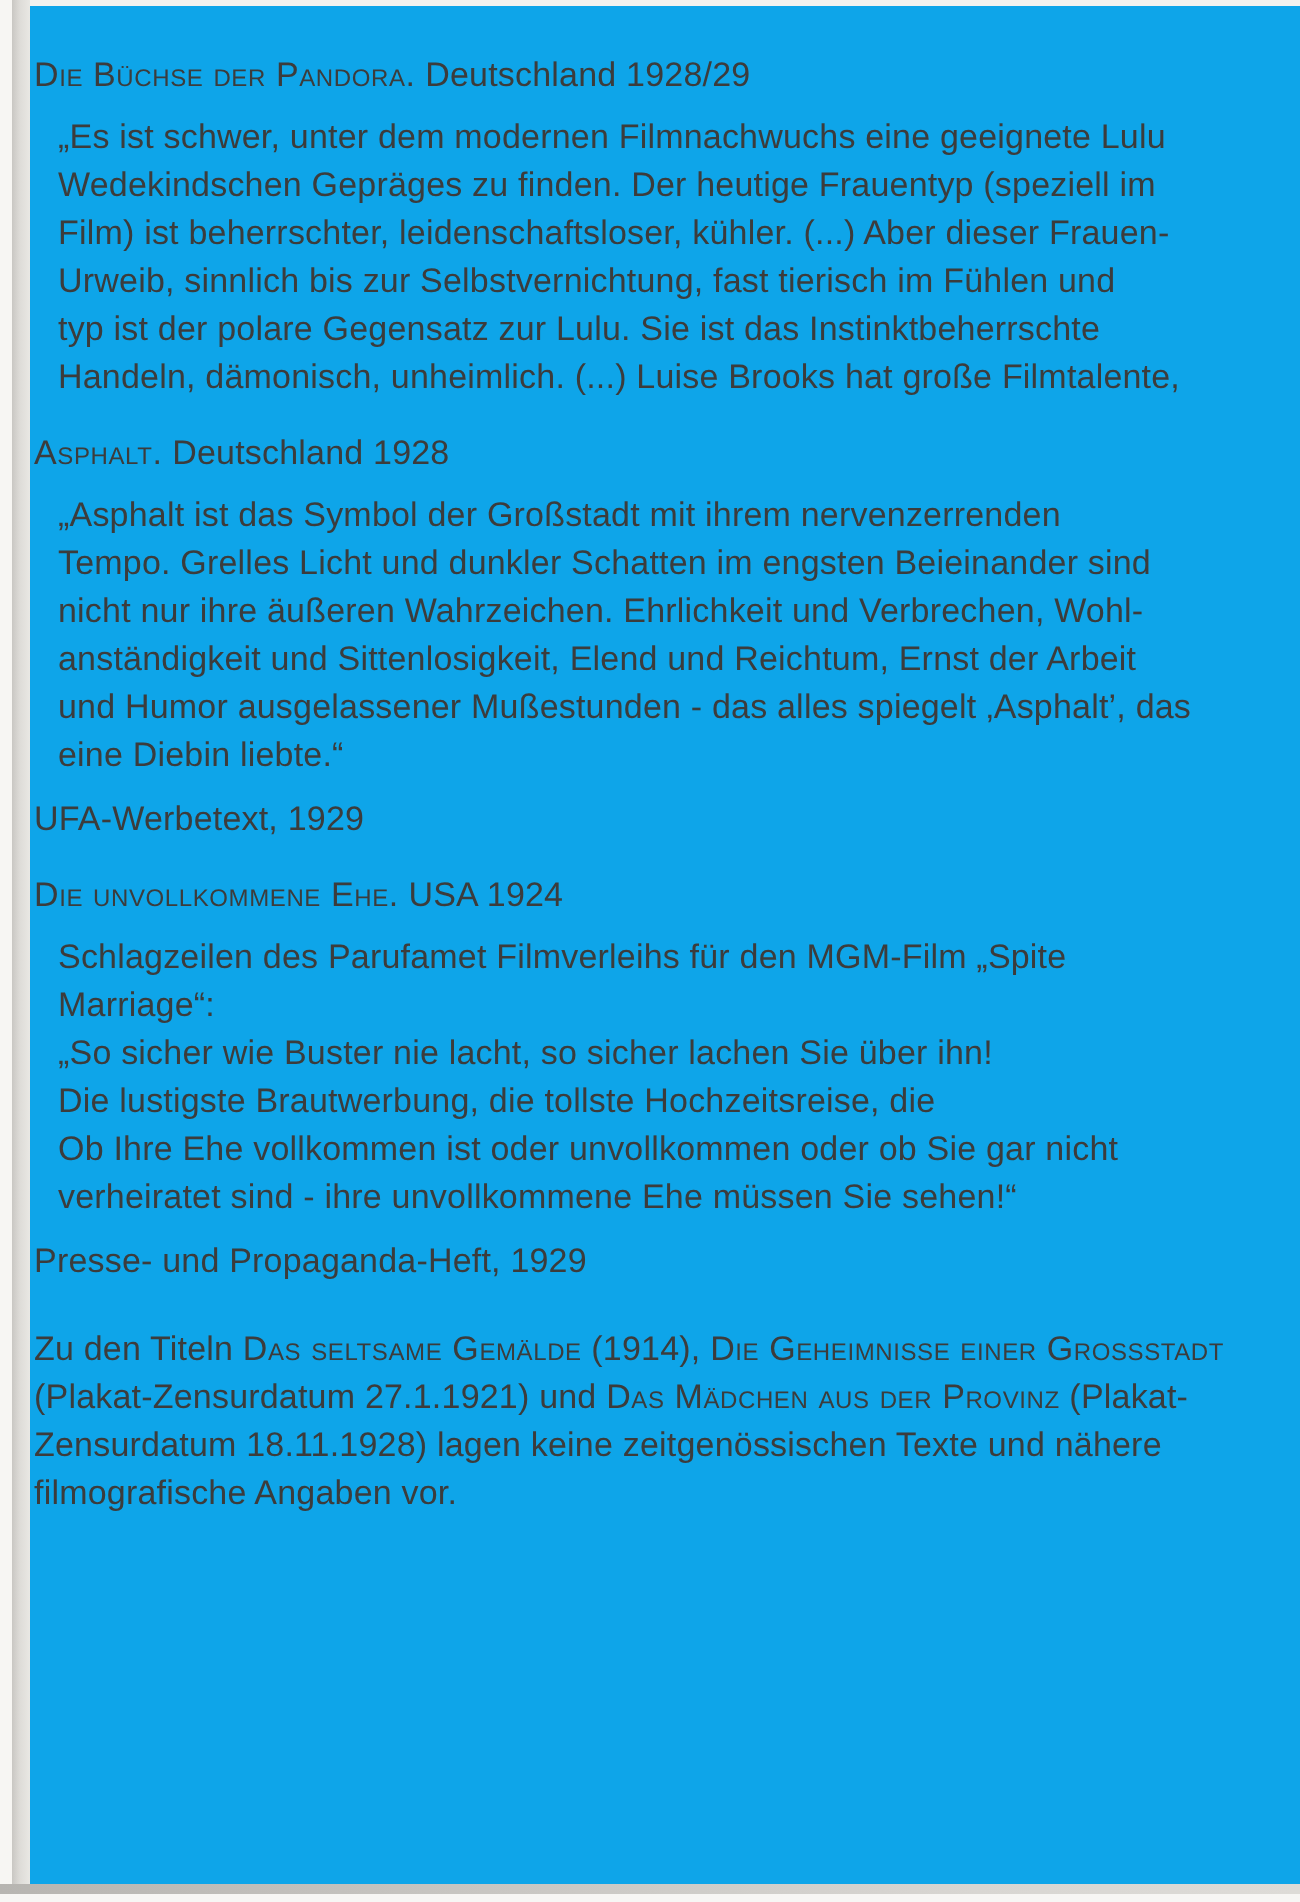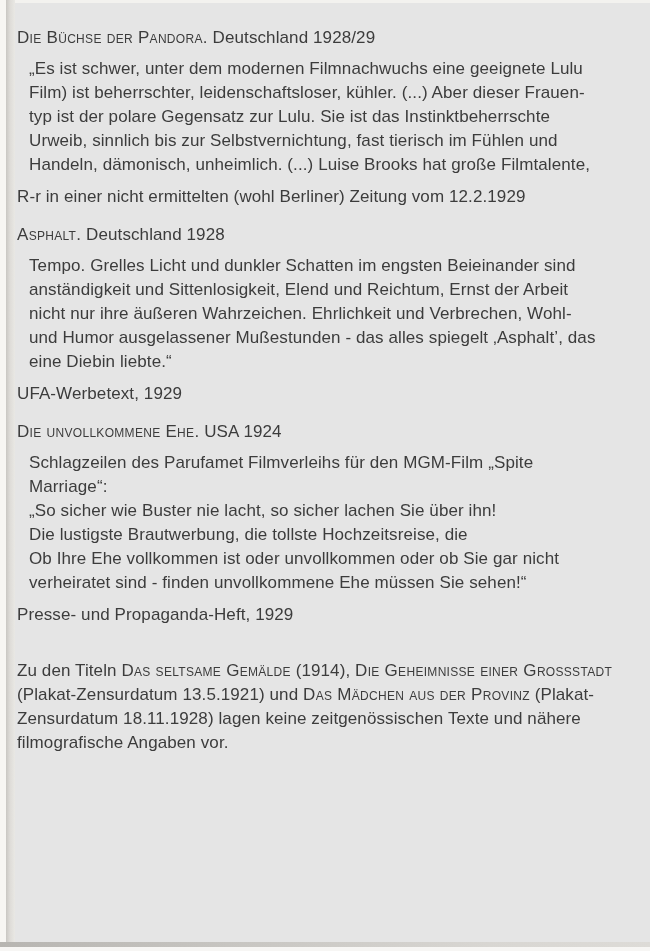--- a/index.html
+++ b/index.html
@@ -6,7 +6,7 @@
   .page{
     position:relative;
     width:650px;height:951px;
-    background:#e5e5e5;
+    background:#0ea5e9;
     font-family:"Liberation Sans","DejaVu Sans",sans-serif;
     color:#3c3c3c;
     overflow:hidden;

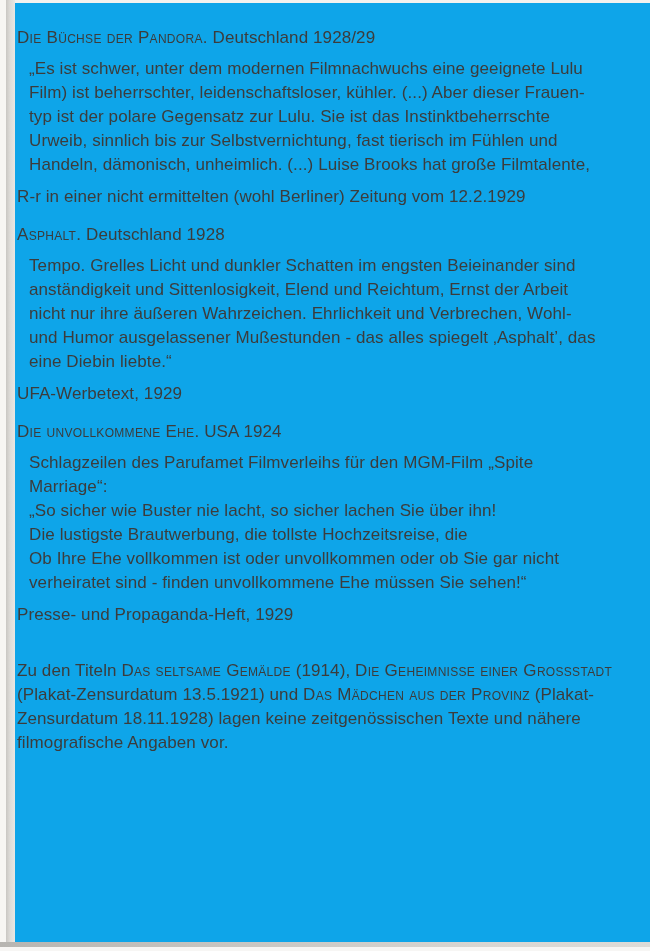--- a/index.html
+++ b/index.html
@@ -47,6 +47,7 @@
       <div class="heading"><span class="sc">Die Büchse der Pandora.</span><span class="reg"> Deutschland 1928/29</span></div>
       <div class="quote">
         <div class="line">„Es ist schwer, unter dem modernen Filmnachwuchs eine geeignete Lulu</div>
+        <div class="line">Wedekindschen Gepräges zu finden. Der heutige Frauentyp (speziell im</div>
         <div class="line">Film) ist beherrschter, leidenschaftsloser, kühler. (...) Aber dieser Frauen-</div>
         <div class="line">typ ist der polare Gegensatz zur Lulu. Sie ist das Instinktbeherrschte</div>
         <div class="line">Urweib, sinnlich bis zur Selbstvernichtung, fast tierisch im Fühlen und</div>

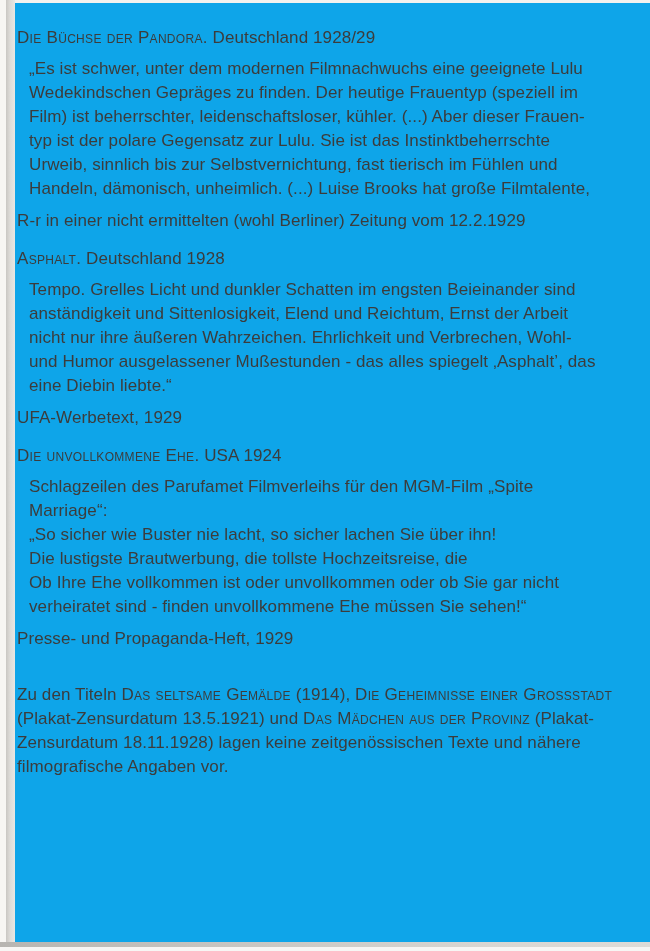--- a/index.html
+++ b/index.html
@@ -49,8 +49,8 @@
         <div class="line">„Es ist schwer, unter dem modernen Filmnachwuchs eine geeignete Lulu</div>
         <div class="line">Wedekindschen Gepräges zu finden. Der heutige Frauentyp (speziell im</div>
         <div class="line">Film) ist beherrschter, leidenschaftsloser, kühler. (...) Aber dieser Frauen-</div>
+        <div class="line">Urweib, sinnlich bis zur Selbstvernichtung, fast tierisch im Fühlen und</div>
         <div class="line">typ ist der polare Gegensatz zur Lulu. Sie ist das Instinktbeherrschte</div>
-        <div class="line">Urweib, sinnlich bis zur Selbstvernichtung, fast tierisch im Fühlen und</div>
         <div class="line">Handeln, dämonisch, unheimlich. (...) Luise Brooks hat große Filmtalente,</div>
       </div>
       <div class="source">R-r in einer nicht ermittelten (wohl Berliner) Zeitung vom 12.2.1929</div>

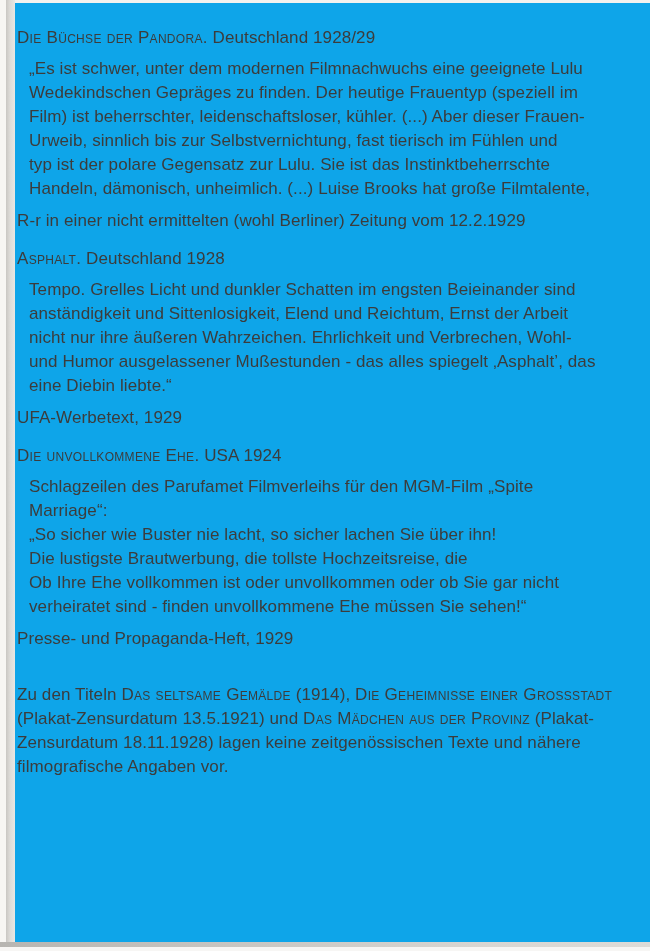--- a/index.html
+++ b/index.html
@@ -53,7 +53,6 @@
         <div class="line">typ ist der polare Gegensatz zur Lulu. Sie ist das Instinktbeherrschte</div>
         <div class="line">Handeln, dämonisch, unheimlich. (...) Luise Brooks hat große Filmtalente,</div>
       </div>
-      <div class="source">R-r in einer nicht ermittelten (wohl Berliner) Zeitung vom 12.2.1929</div>
       <div class="heading"><span class="sc">Asphalt.</span><span class="reg"> Deutschland 1928</span></div>
       <div class="quote">
         <div class="line">Tempo. Grelles Licht und dunkler Schatten im engsten Beieinander sind</div>

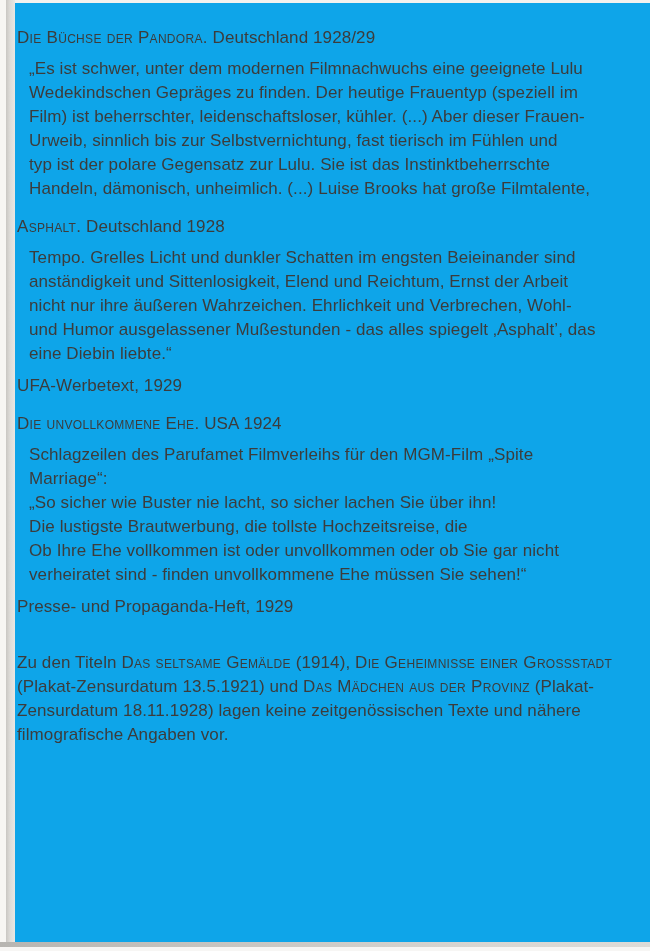--- a/index.html
+++ b/index.html
@@ -55,6 +55,7 @@
       </div>
       <div class="heading"><span class="sc">Asphalt.</span><span class="reg"> Deutschland 1928</span></div>
       <div class="quote">
+        <div class="line">„Asphalt ist das Symbol der Großstadt mit ihrem nervenzerrenden</div>
         <div class="line">Tempo. Grelles Licht und dunkler Schatten im engsten Beieinander sind</div>
         <div class="line">anständigkeit und Sittenlosigkeit, Elend und Reichtum, Ernst der Arbeit</div>
         <div class="line">nicht nur ihre äußeren Wahrzeichen. Ehrlichkeit und Verbrechen, Wohl-</div>

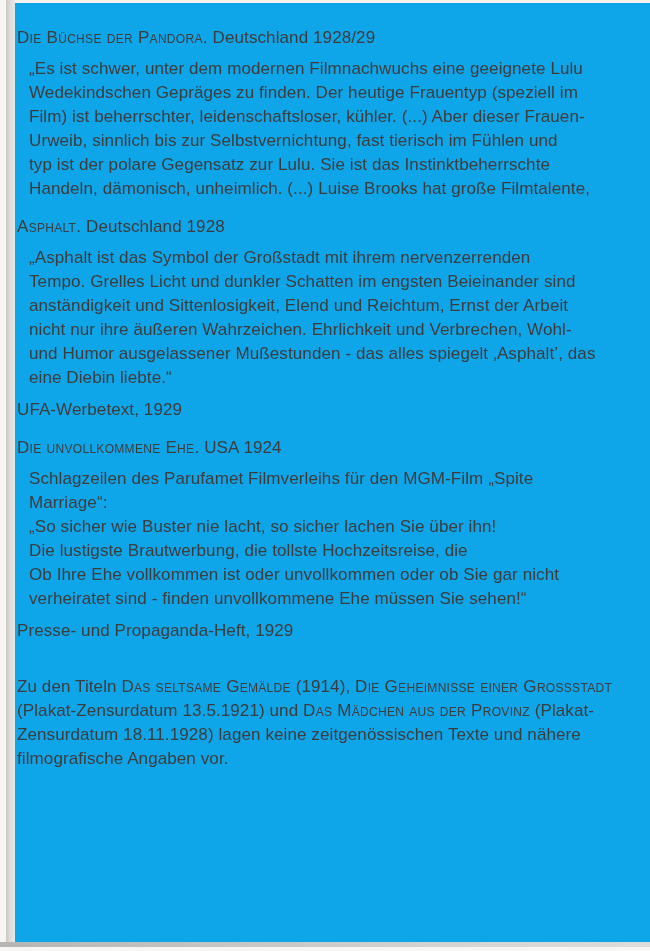--- a/index.html
+++ b/index.html
@@ -57,8 +57,8 @@
       <div class="quote">
         <div class="line">„Asphalt ist das Symbol der Großstadt mit ihrem nervenzerrenden</div>
         <div class="line">Tempo. Grelles Licht und dunkler Schatten im engsten Beieinander sind</div>
+        <div class="line">nicht nur ihre äußeren Wahrzeichen. Ehrlichkeit und Verbrechen, Wohl-</div>
         <div class="line">anständigkeit und Sittenlosigkeit, Elend und Reichtum, Ernst der Arbeit</div>
-        <div class="line">nicht nur ihre äußeren Wahrzeichen. Ehrlichkeit und Verbrechen, Wohl-</div>
         <div class="line">und Humor ausgelassener Mußestunden - das alles spiegelt ‚Asphalt’, das</div>
         <div class="line">eine Diebin liebte.“</div>
       </div>

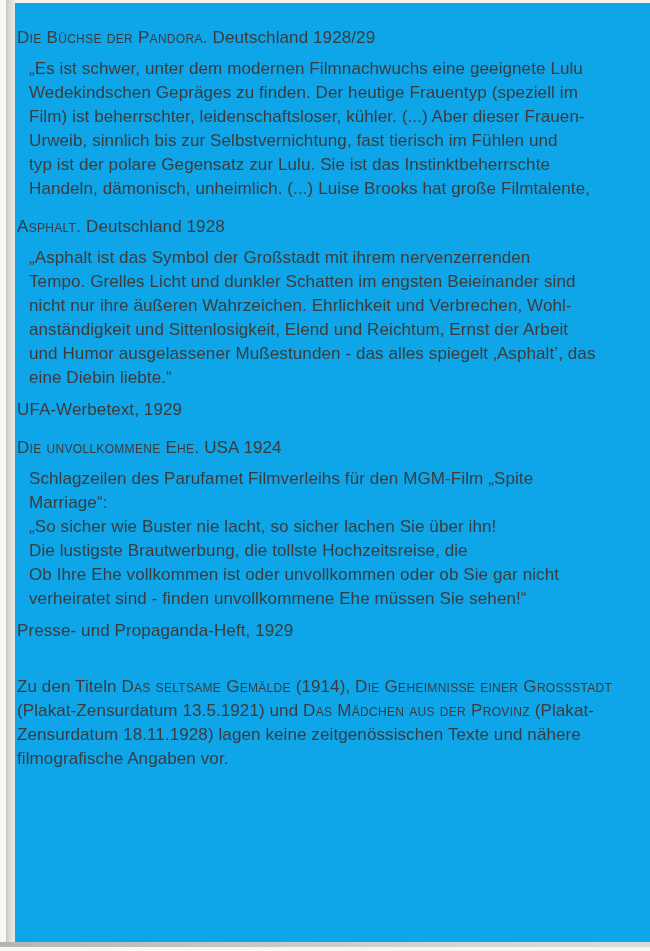--- a/index.html
+++ b/index.html
@@ -70,7 +70,7 @@
         <div class="line">„So sicher wie Buster nie lacht, so sicher lachen Sie über ihn!</div>
         <div class="line">Die lustigste Brautwerbung, die tollste Hochzeitsreise, die</div>
         <div class="line">Ob Ihre Ehe vollkommen ist oder unvollkommen oder ob Sie gar nicht</div>
-        <div class="line">verheiratet sind - finden unvollkommene Ehe müssen Sie sehen!“</div>
+        <div class="line">verheiratet sind - ihre unvollkommene Ehe müssen Sie sehen!“</div>
       </div>
       <div class="source">Presse- und Propaganda-Heft, 1929</div>
       <div class="note">

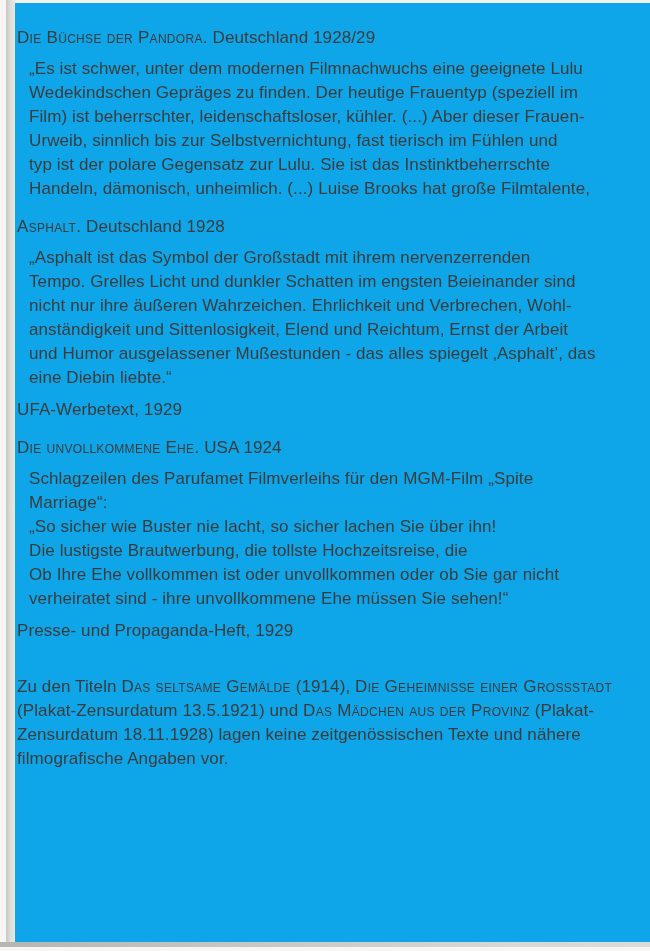--- a/index.html
+++ b/index.html
@@ -31,7 +31,7 @@
   .sc{font-variant:small-caps;letter-spacing:0.3px;}
   .quote{margin:0 0 8px 12px;}
   .source{margin:0 0 0 0;}
-  .note{margin:32px 0 0 0;}
+  .note{margin:20px 0 0 0;}
   .line{white-space:nowrap;}
 </style>
 </head>

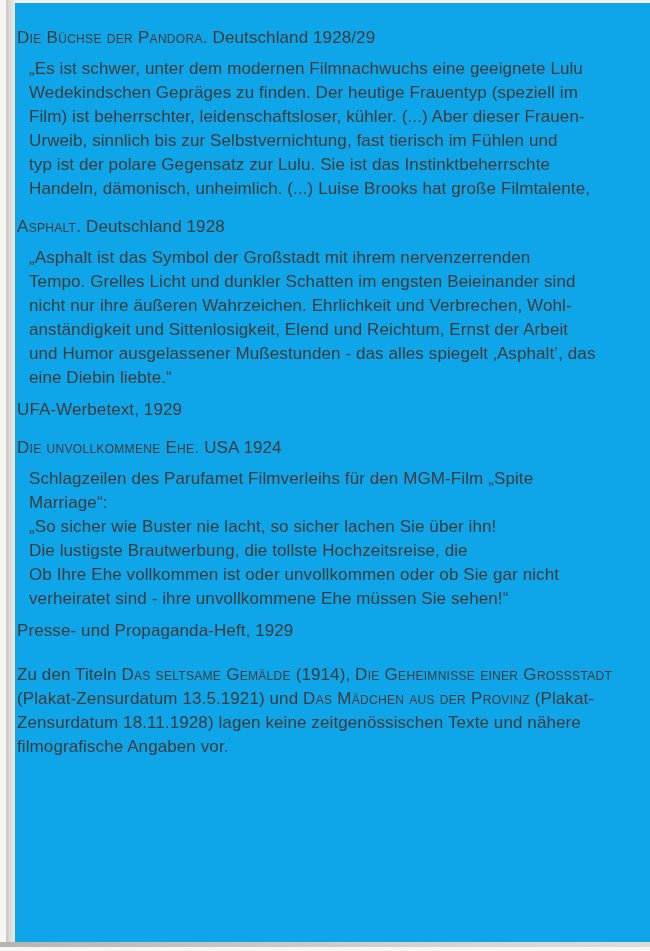--- a/index.html
+++ b/index.html
@@ -75,7 +75,7 @@
       <div class="source">Presse- und Propaganda-Heft, 1929</div>
       <div class="note">
         <div class="line"><span class="reg">Zu den Titeln </span><span class="sc">Das seltsame Gemälde</span><span class="reg"> (1914), </span><span class="sc">Die Geheimnisse einer Grossstadt</span></div>
-        <div class="line"><span class="reg">(Plakat-Zensurdatum 13.5.1921) und </span><span class="sc">Das Mädchen aus der Provinz</span><span class="reg"> (Plakat-</span></div>
+        <div class="line"><span class="reg">(Plakat-Zensurdatum 27.1.1921) und </span><span class="sc">Das Mädchen aus der Provinz</span><span class="reg"> (Plakat-</span></div>
         <div class="line"><span class="reg">Zensurdatum 18.11.1928) lagen keine zeitgenössischen Texte und nähere</span></div>
         <div class="line"><span class="reg">filmografische Angaben vor.</span></div>
       </div>

